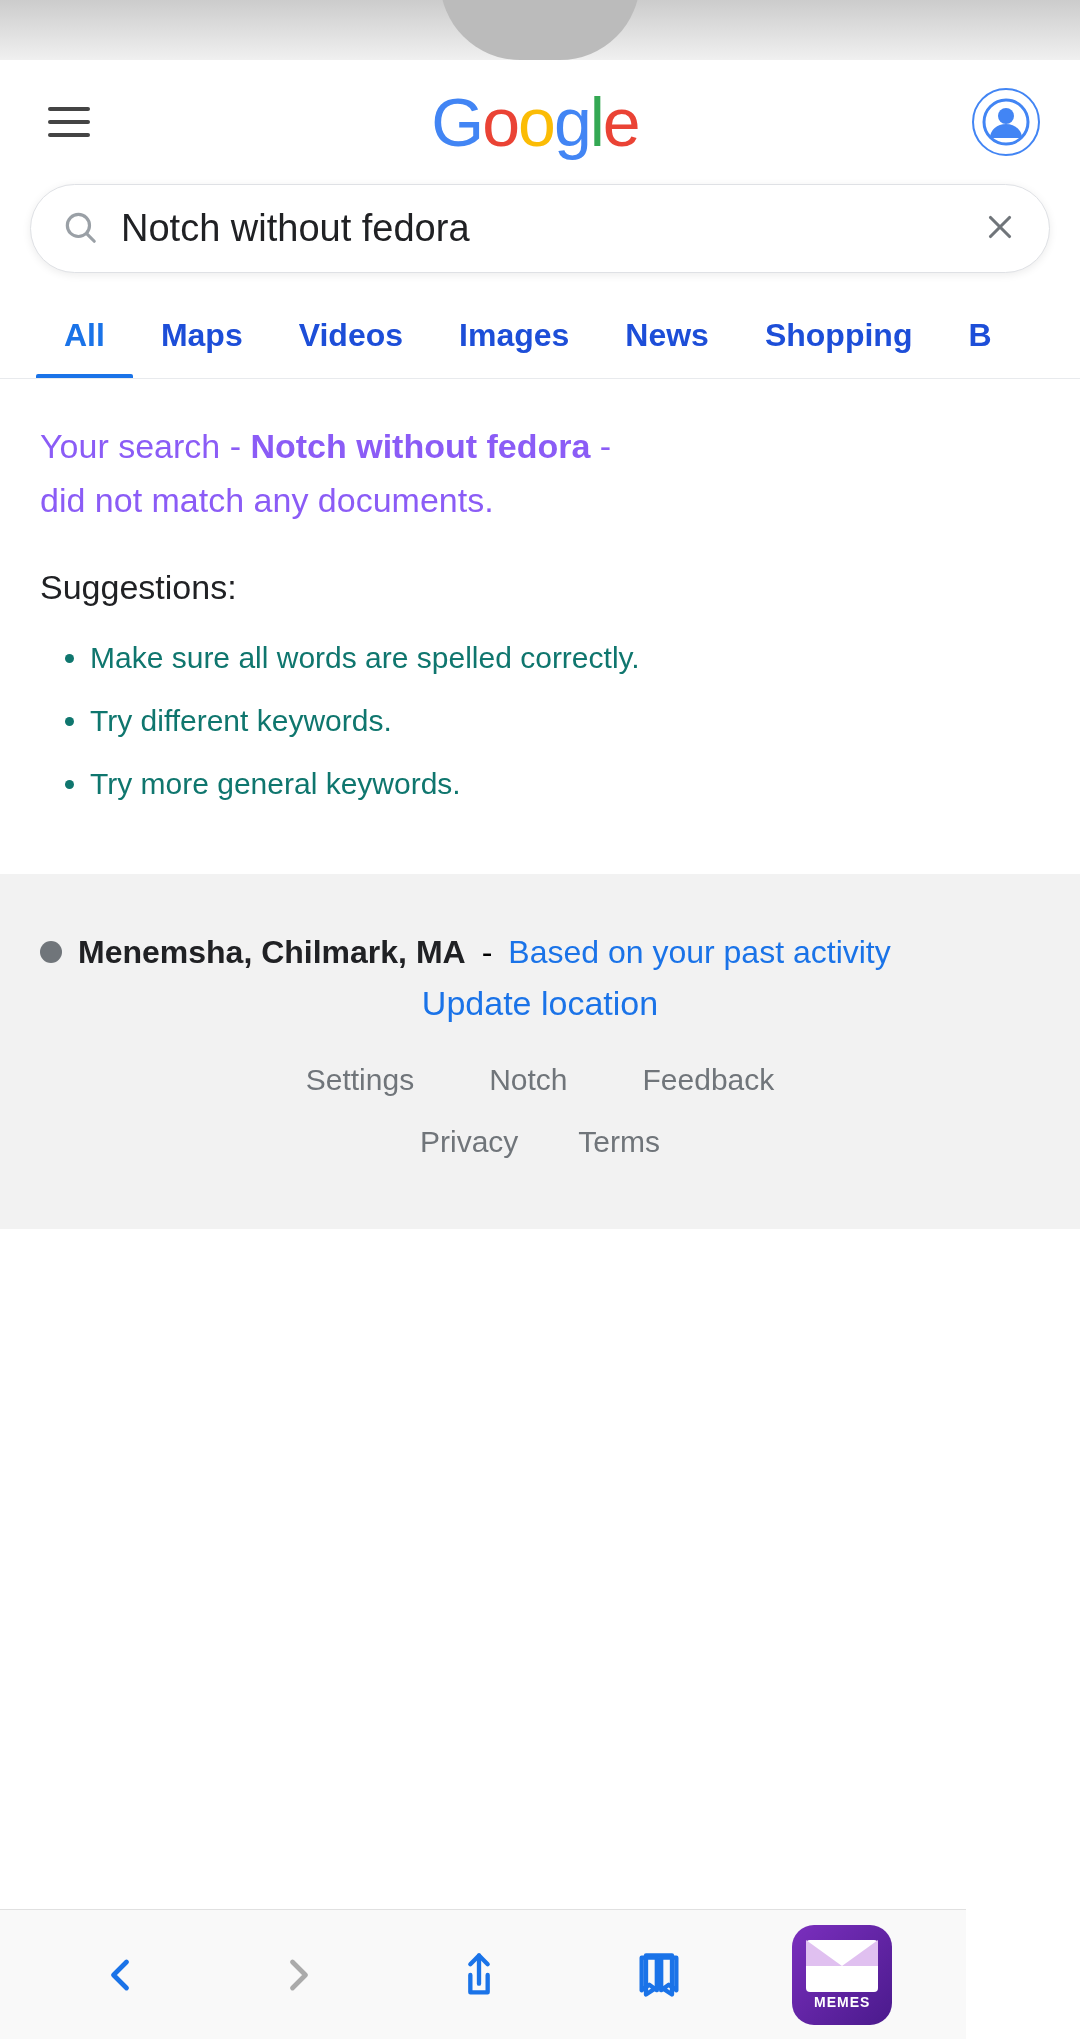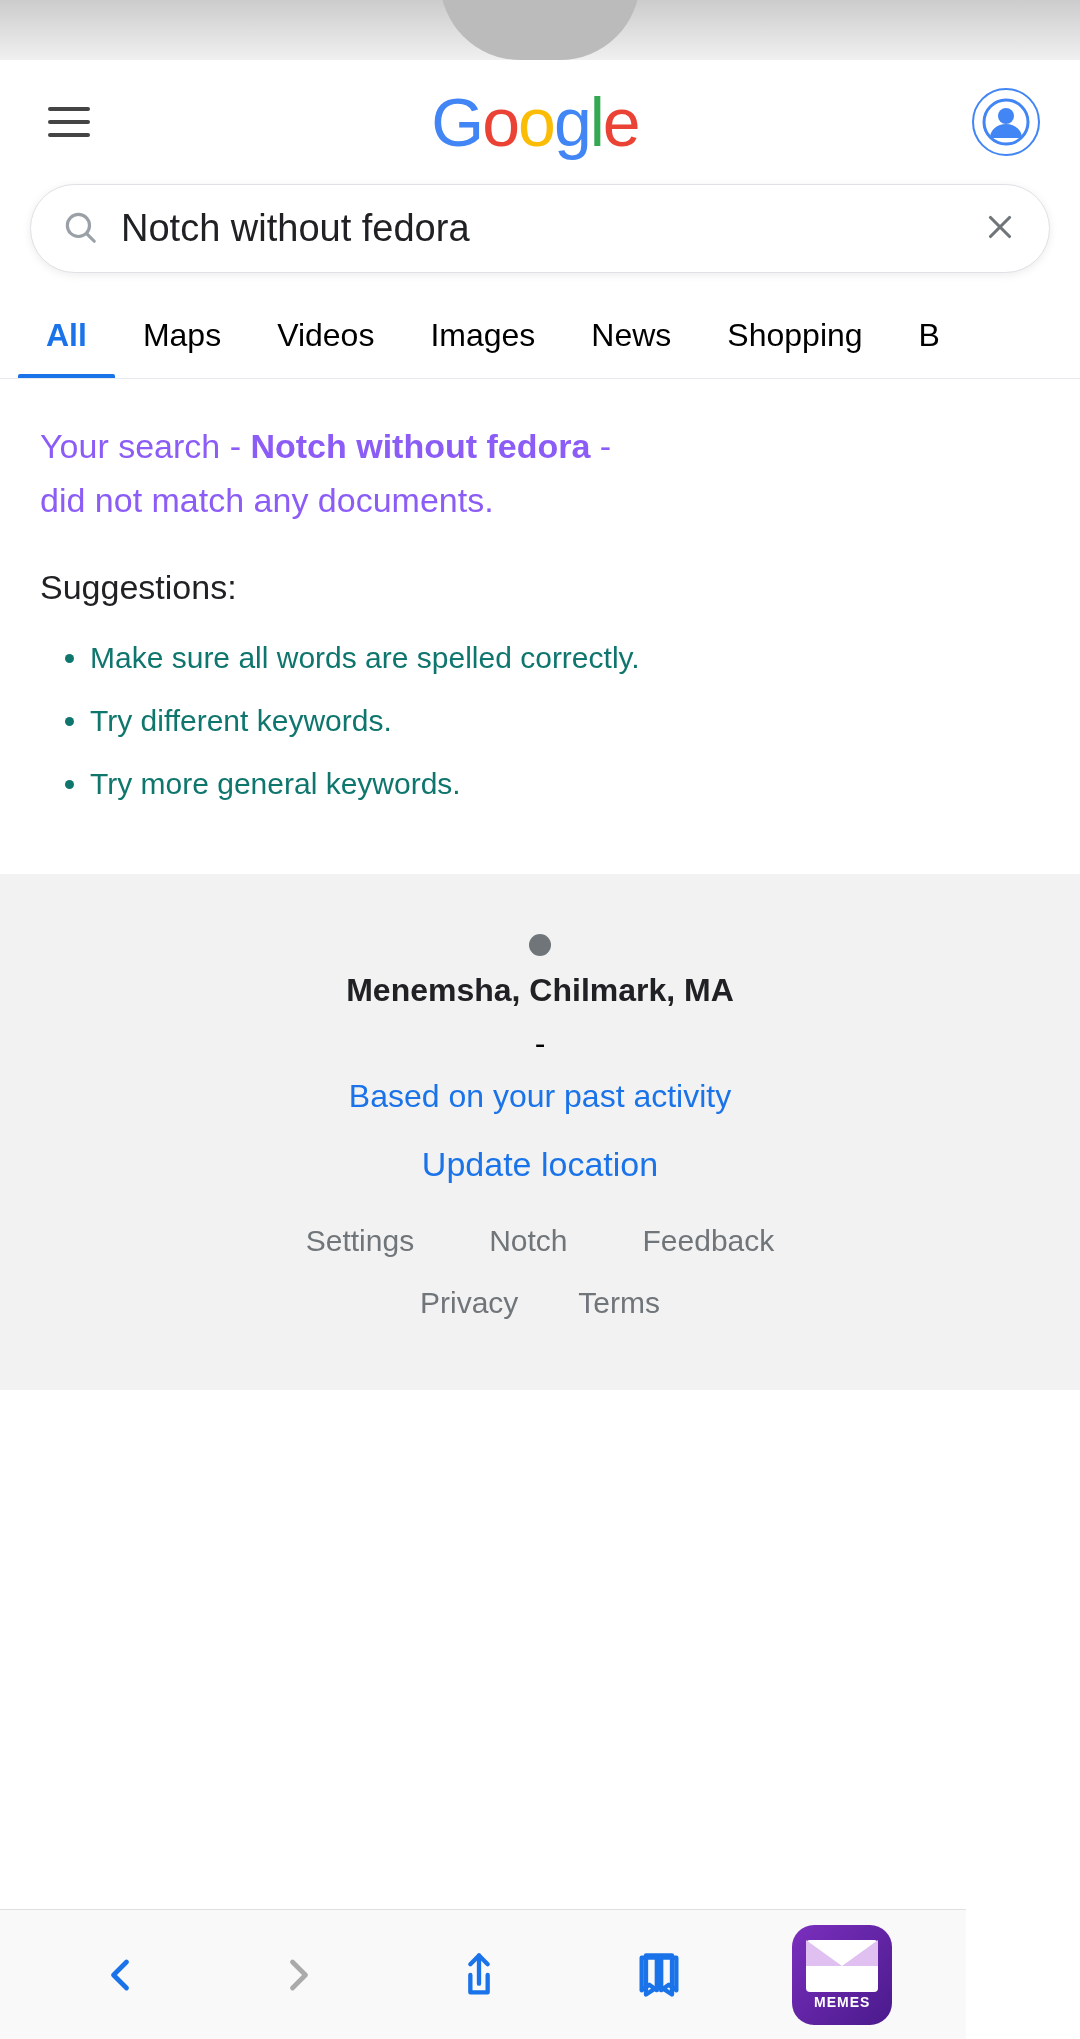--- a/index.html
+++ b/index.html
@@ -100,7 +100,7 @@
       display: flex;
       align-items: flex-start;
       border-bottom: 1px solid #e8eaed;
-      padding: 0 18px;
+      padding: 0 36px;
       margin-top: 20px;
       overflow: hidden;
     }

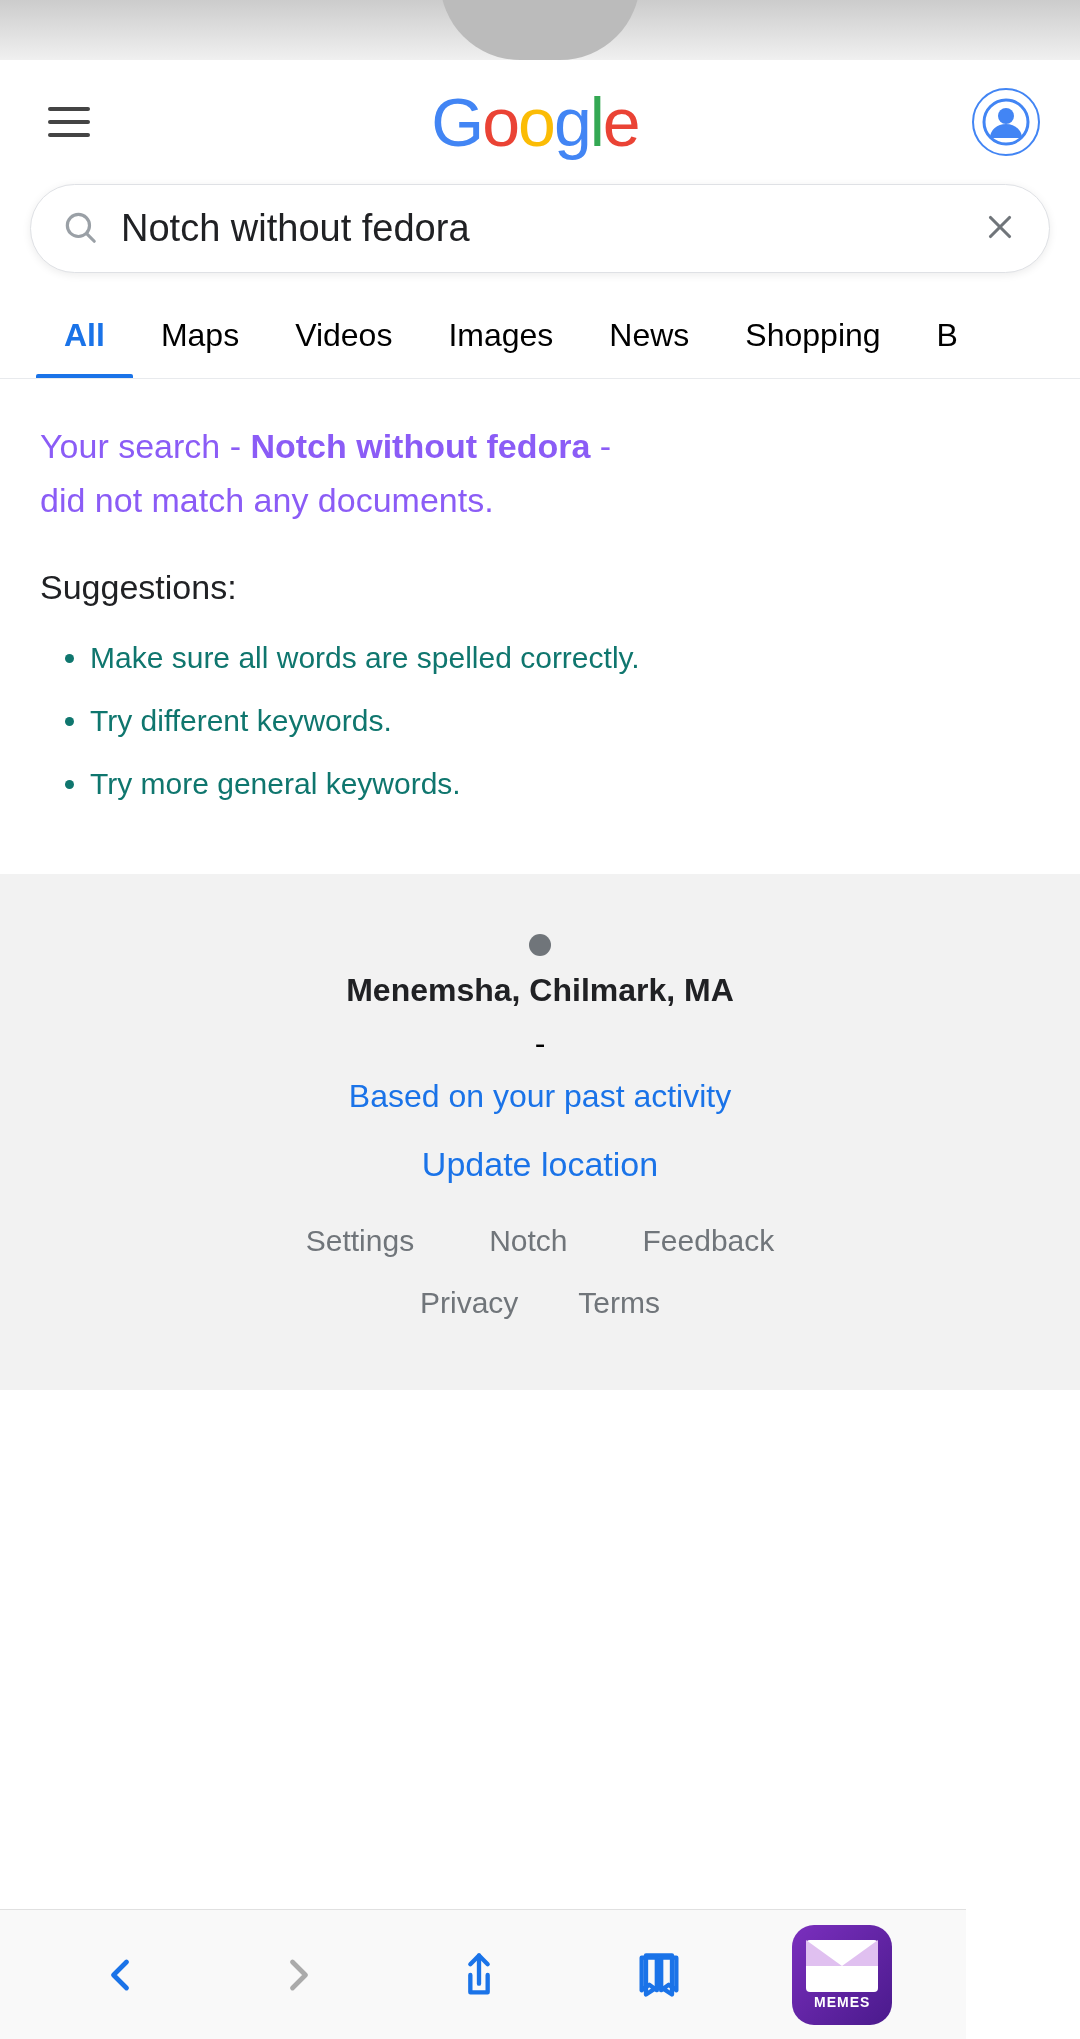--- a/index.html
+++ b/index.html
@@ -107,11 +107,12 @@
     .tab {
       padding: 24px 28px;
       font-size: 32px;
-      color: #000000;
+      color: #1d4ed8;
       cursor: pointer;
       white-space: nowrap;
       position: relative;
       text-decoration: none;
+      font-weight: bold;
     }
     .tab.active {
       color: #1a73e8;

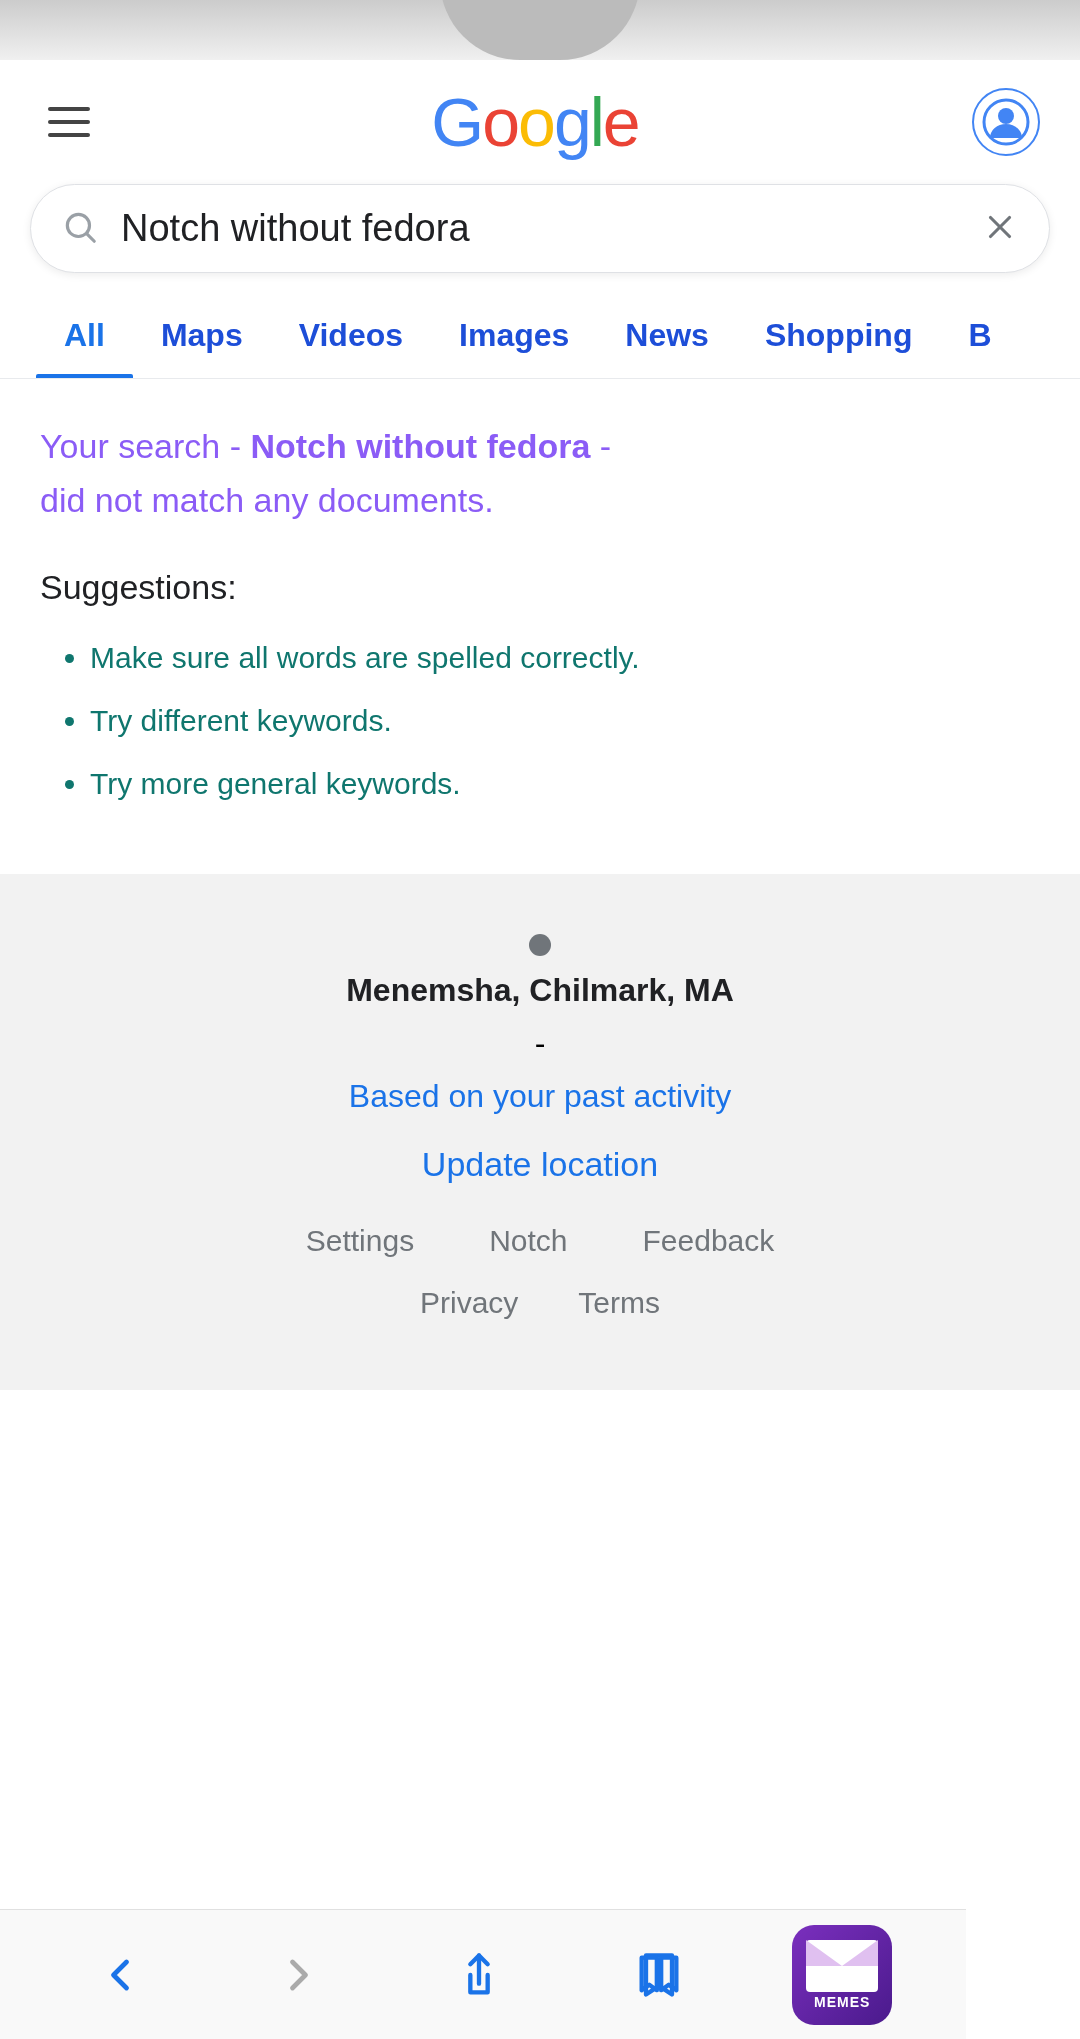--- a/index.html
+++ b/index.html
@@ -170,9 +170,8 @@
       align-items: center;
       gap: 16px;
       font-size: 32px;
-      margin-bottom: 30px;
+      margin-bottom: 13px;
       flex-wrap: wrap;
-      flex-direction: column;
     }
     .location-dot {
       width: 22px;

